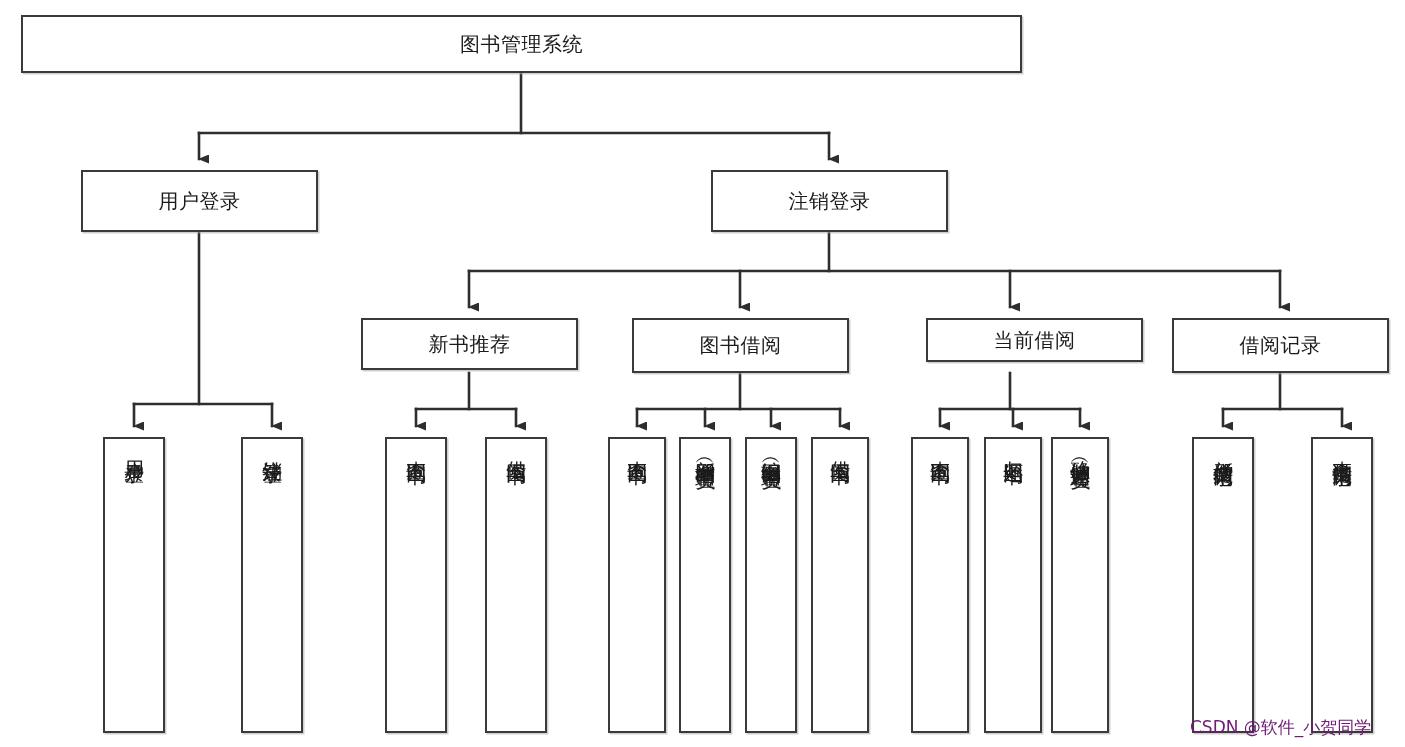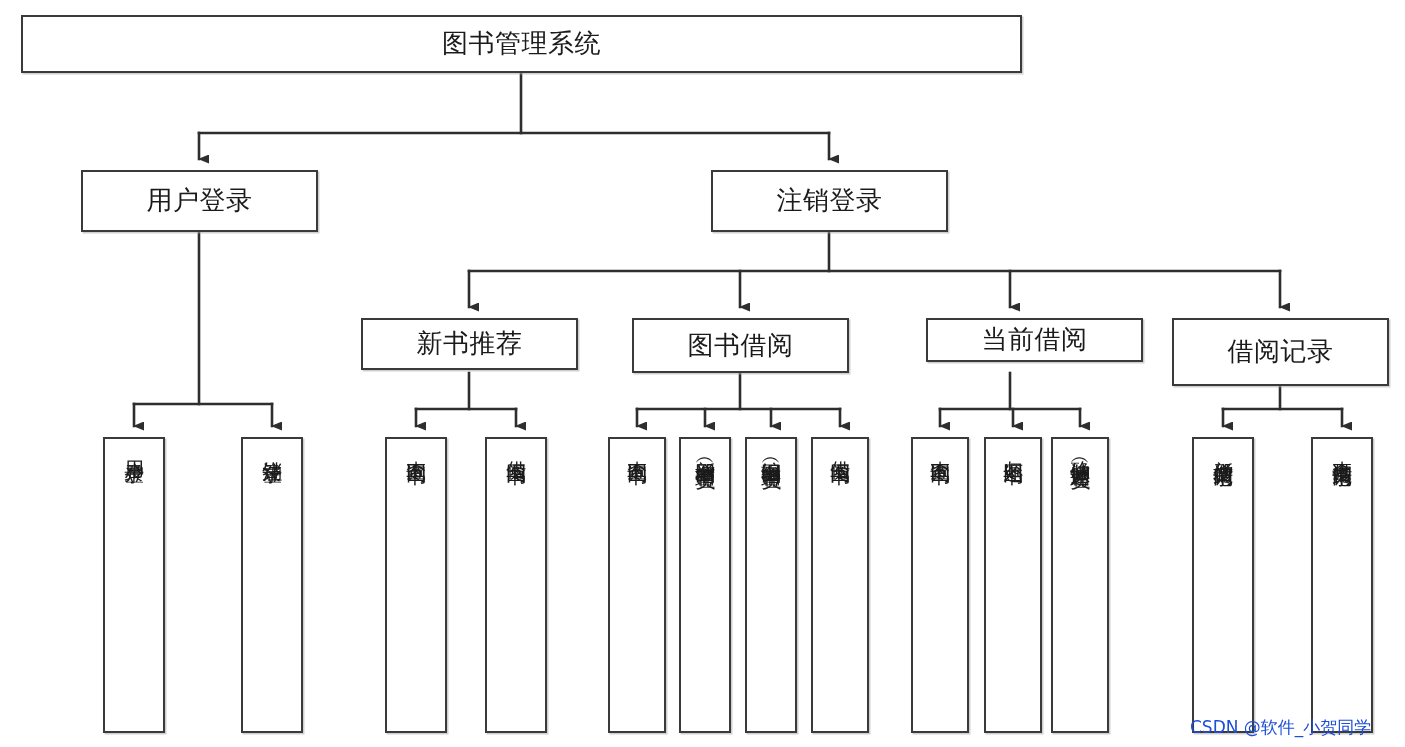--- a/index.html
+++ b/index.html
@@ -37,7 +37,7 @@
   }
   .node-label {
     color: #1b1b1b;
-    font-size: 26px;
+    font-size: 20px;
     line-height: 1.12;
     letter-spacing: 0.5px;
     text-align: center;

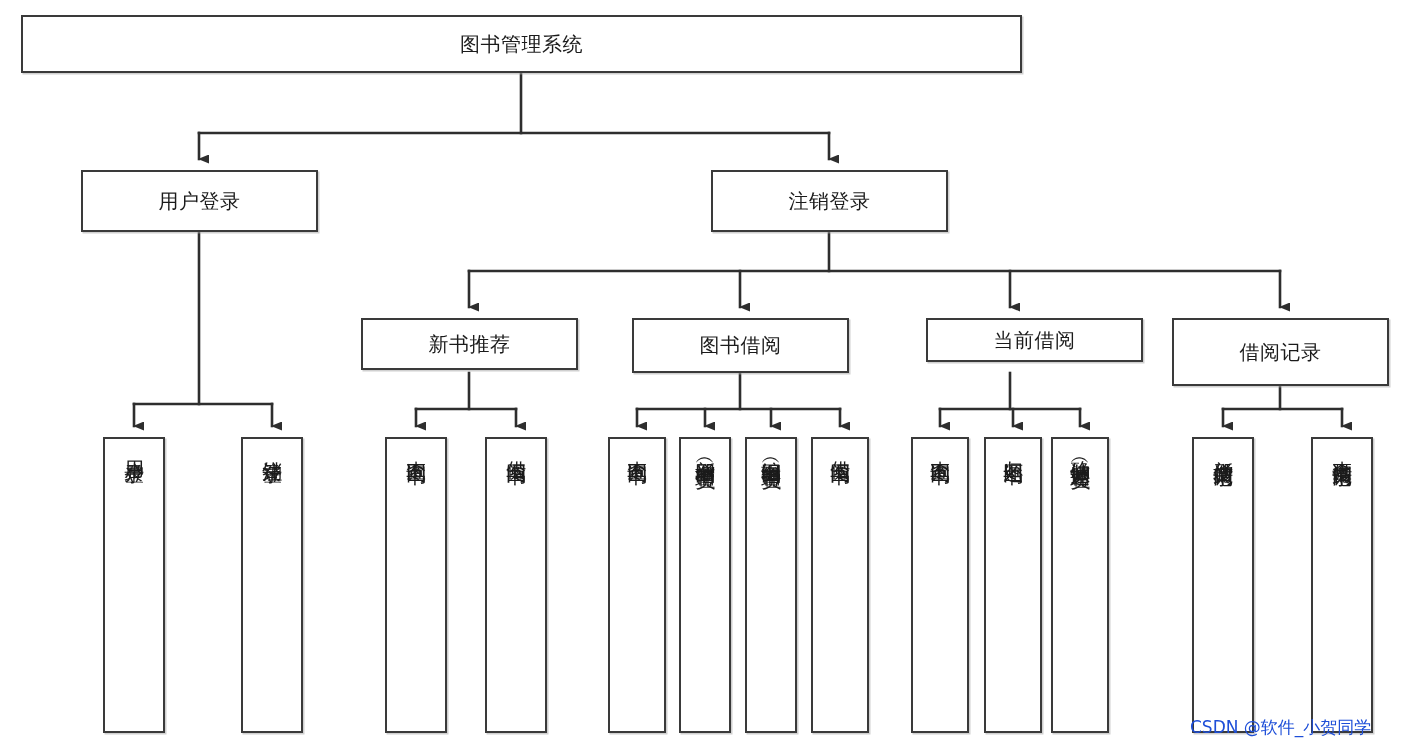--- a/index.html
+++ b/index.html
@@ -135,7 +135,7 @@
       <div class="node horiz" style="left: 926px; top: 318px; width: 217px; height: 44px;">
         <span class="node-label">当前借阅</span>
       </div>
-      <div class="node horiz" style="left: 1172px; top: 318px; width: 217px; height: 68px;">
+      <div class="node horiz" style="left: 1172px; top: 318px; width: 217px; height: 55px;">
         <span class="node-label">借阅记录</span>
       </div>
       <div class="node vert" style="left: 103px; top: 437px; width: 62px; height: 296px;">

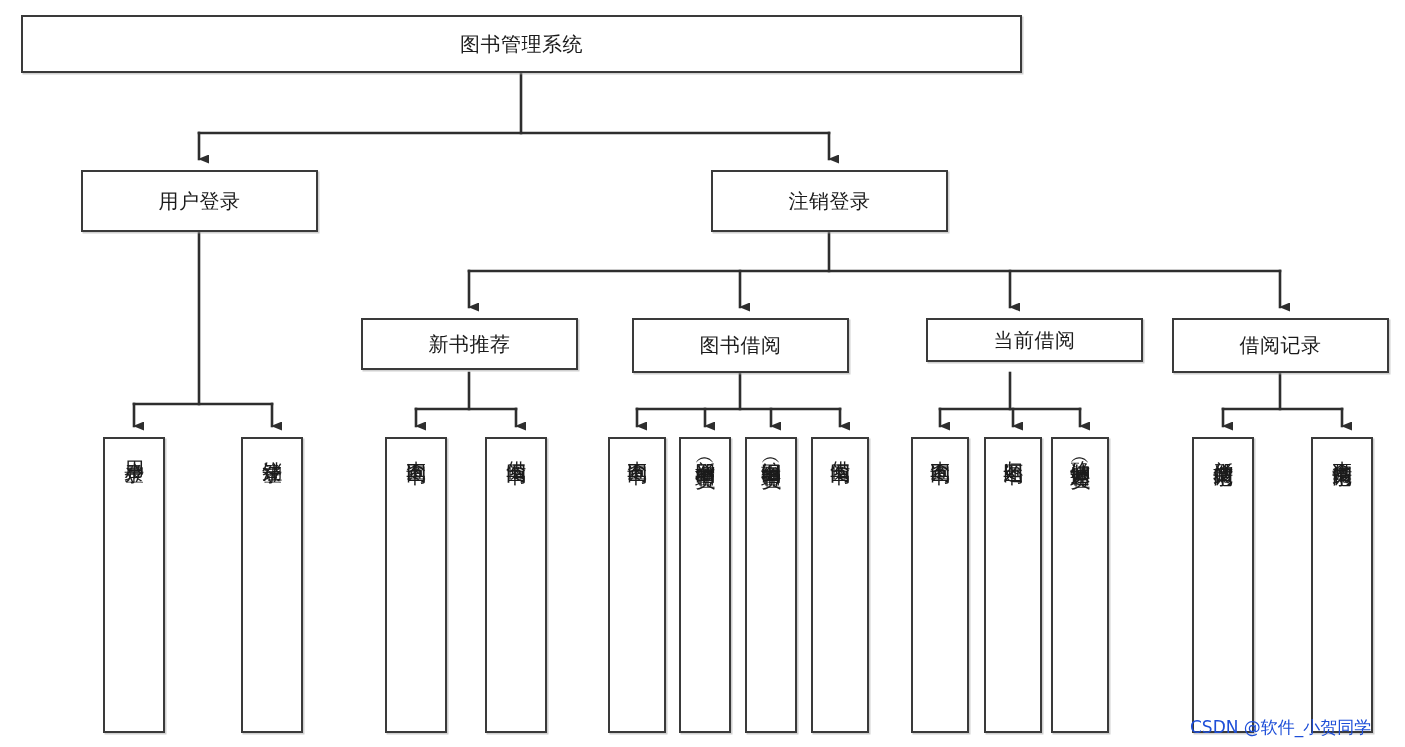--- a/index.html
+++ b/index.html
@@ -63,7 +63,7 @@
     left: 1190px;
     top: 716px;
     font-size: 17px;
-    color: #1d4ed8;
+    color: #701a75;
     white-space: nowrap;
     font-family: "DejaVu Sans", "Liberation Sans", sans-serif;
   }

